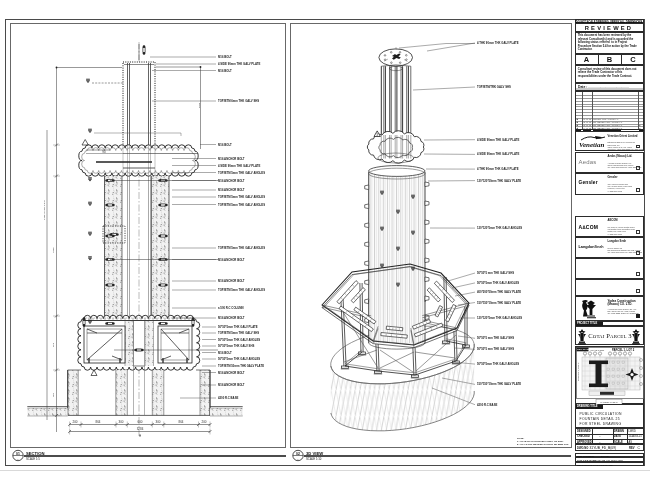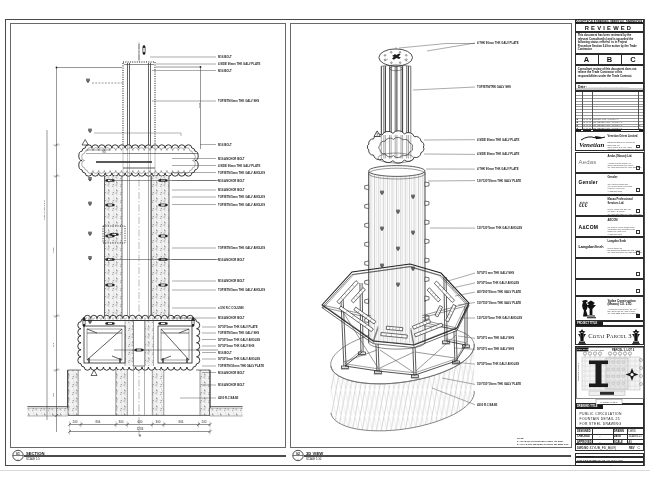--- a/index.html
+++ b/index.html
@@ -618,12 +618,6 @@
       <div class="abs" style="left:32px;top:9.1px;width:36px;font-size:1.8px;color:#444;line-height:1.3;">Two Harbour Square 22/F<br>181 Hoi Bun Road, Kwun Tong<br>Kowloon, Hong Kong<br>T +852.2810.0668</div>
       <div class="abs" style="right:2.5px;bottom:2px;width:3.6px;height:3.6px;border:0.6px solid #333;box-sizing:border-box;"></div>
     </div>
-    <div class="abs" style="left:574.5px;top:194.5px;width:69.0px;height:21.0px;border:0.7px solid #2b2b2b;box-sizing:border-box;background:#fff;">
-      <div style="position:absolute;left:3px;top:4px;font-size:8px;color:#000;font-weight:bold;font-style:italic;font-family:'Liberation Serif',serif;letter-spacing:-0.6px;">ℓℓℓ</div>
-      <div class="abs" style="left:32px;top:2.8px;width:36px;font-size:2.7px;font-weight:bold;color:#111;line-height:1.25;">Macau Professional<br>Services Ltd.</div>
-      <div class="abs" style="left:32px;top:12.6px;width:36px;font-size:1.8px;color:#444;line-height:1.3;">Rua de Xangai 175, Edf ACM<br>12 Andar A-B, Macau<br>Tel: (853) 2878 6281  Fax: (853) 2878 6286</div>
-      <div class="abs" style="right:2.5px;bottom:2px;width:3.6px;height:3.6px;border:0.6px solid #333;box-sizing:border-box;"></div>
-    </div>
     <div class="abs" style="left:574.5px;top:215.5px;width:69.0px;height:21.0px;border:0.7px solid #2b2b2b;box-sizing:border-box;background:#fff;">
       <div style="position:absolute;left:3px;top:7px;font-size:5px;color:#000;font-weight:bold;letter-spacing:0.3px;">A∆COM</div>
       <div class="abs" style="left:32px;top:2.8px;width:36px;font-size:2.7px;font-weight:bold;color:#111;line-height:1.25;">AECOM</div>

